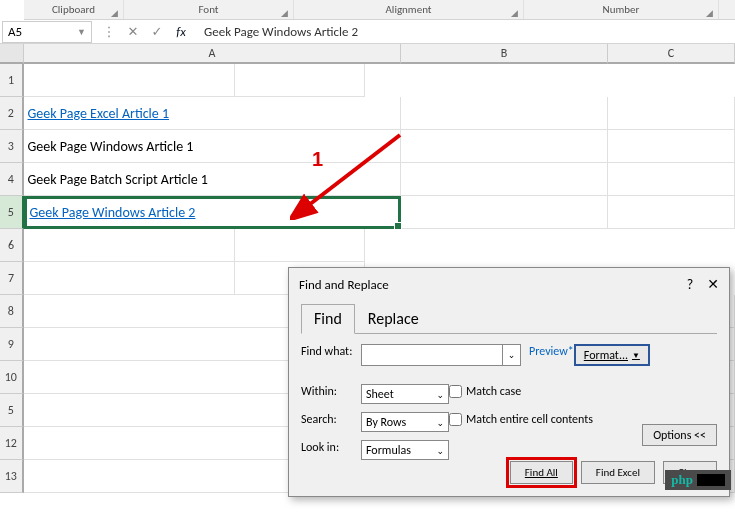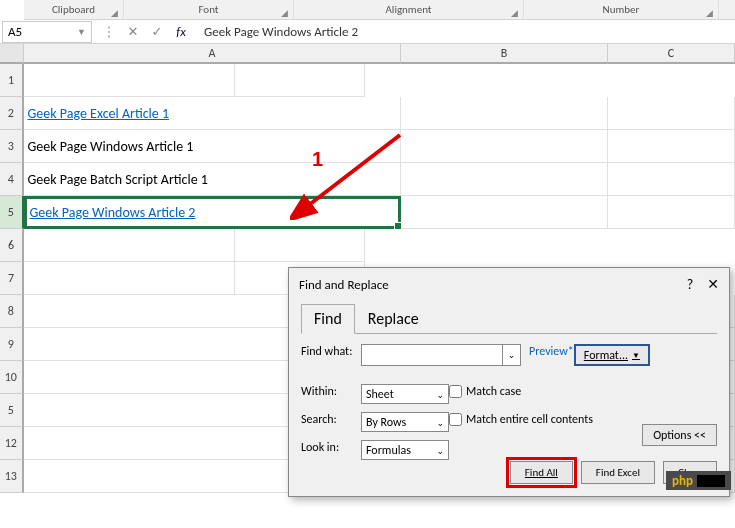--- a/index.html
+++ b/index.html
@@ -72,7 +72,7 @@
 .btn.highlight { outline: 3px solid #d00; outline-offset: 1px; text-decoration: underline; }
 
 .watermark { position: absolute; right: 4px; bottom: 38px; background: #4a4a4a; color: #fff; font-size: 13px; padding: 2px 6px; display: flex; align-items: center; gap: 2px; }
-.watermark b { color: #eab308; }
+.watermark b { color: #14b8a6; font-family: Liberation Serif, serif; }
 </style>
 </head>
 <body>

